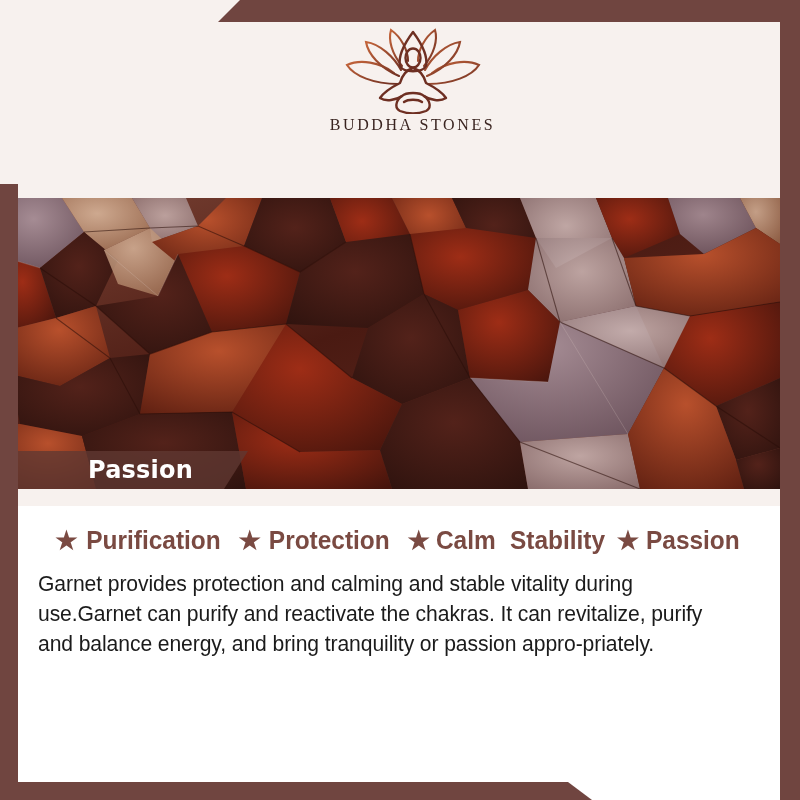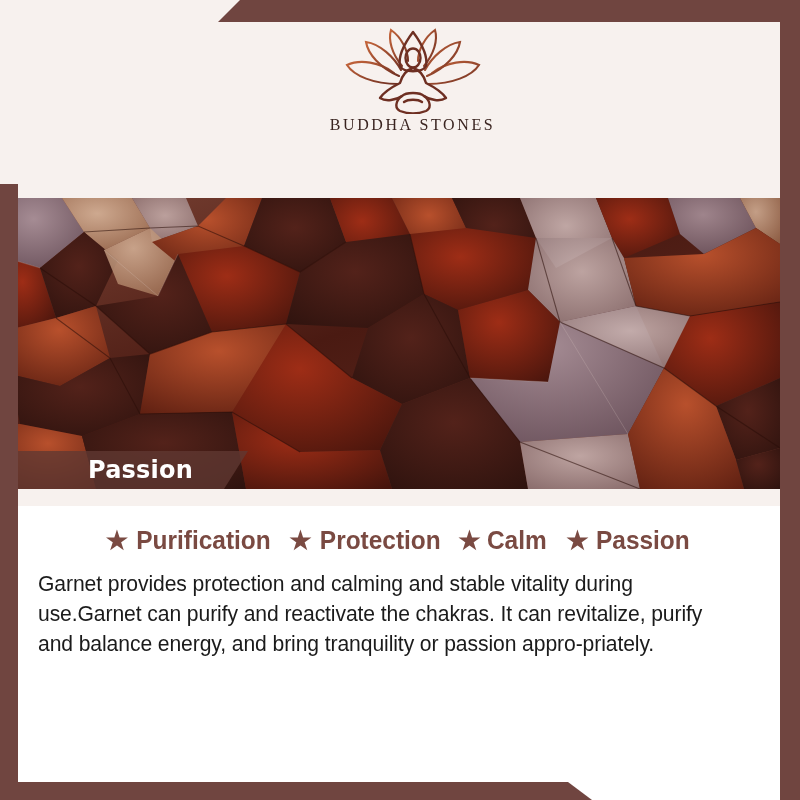--- a/index.html
+++ b/index.html
@@ -366,6 +366,9 @@
         <span class="blabel">Calm</span>
       </span>
       <span class="gap-narrow"></span>
+      <span class="benefit">
+        <span class="blabel">Stability</span>
+      </span>
       <span class="gap-narrow"></span>
       <span class="benefit">
         <span class="star">★</span>

